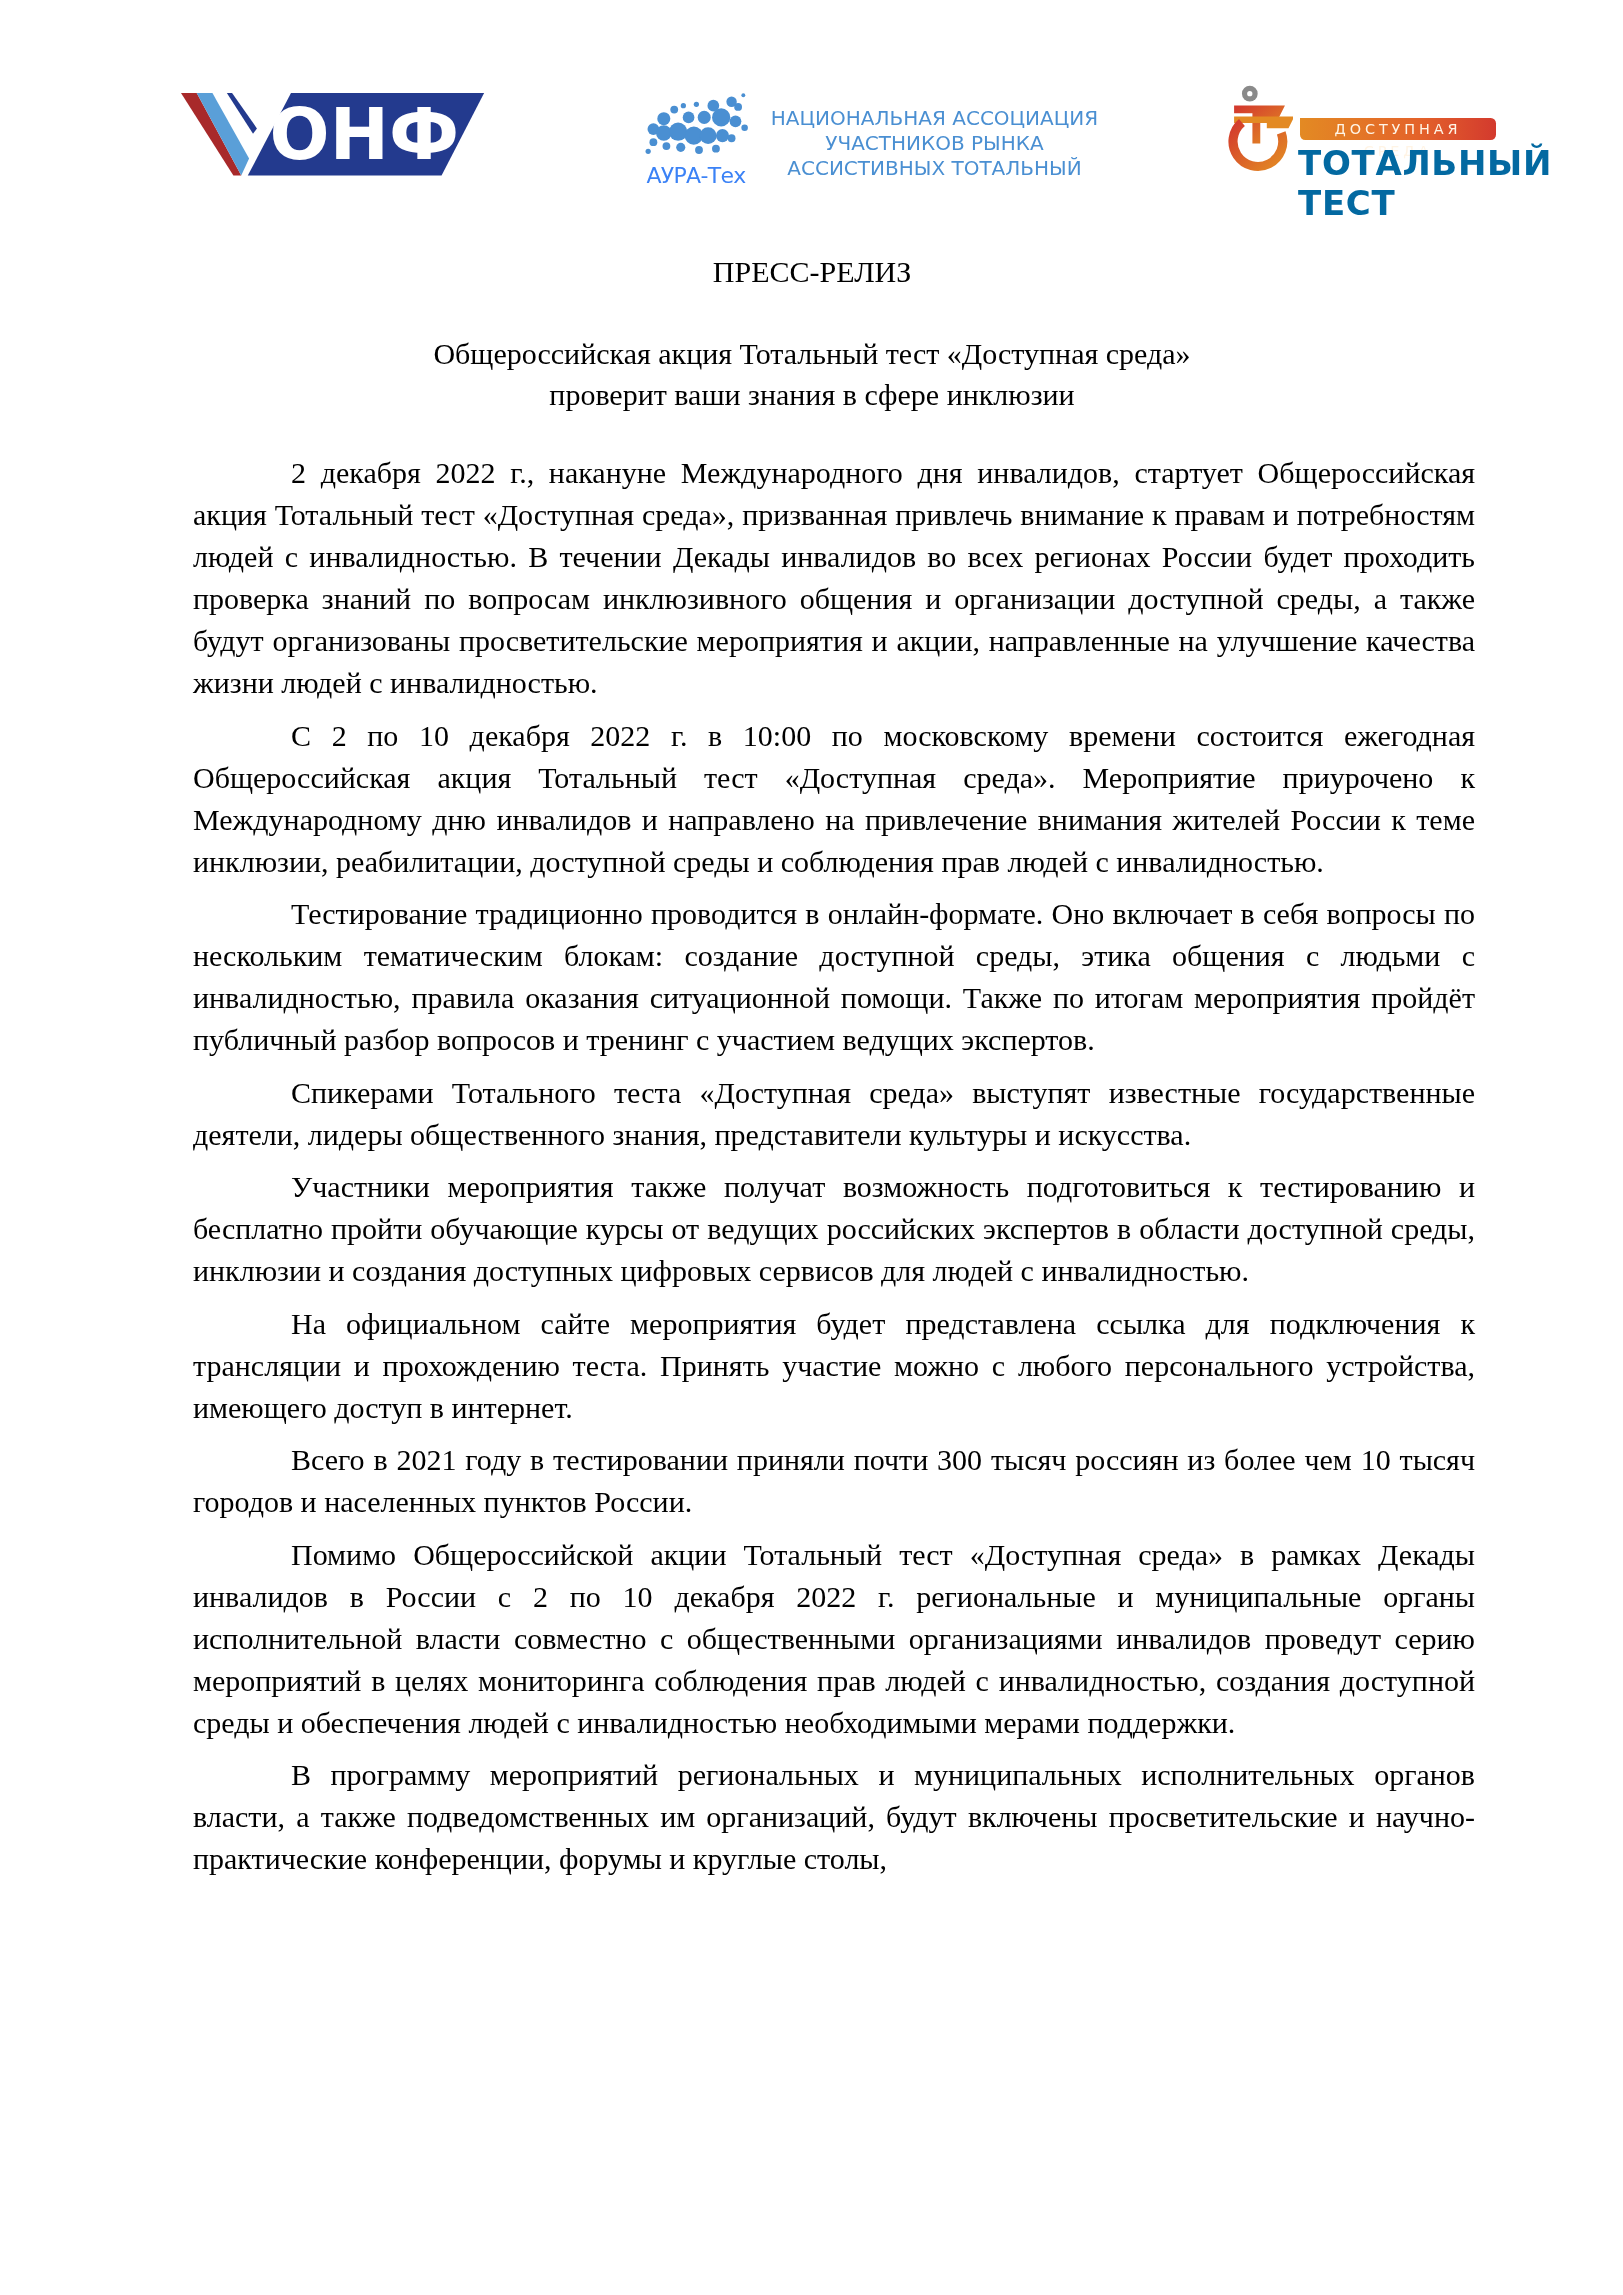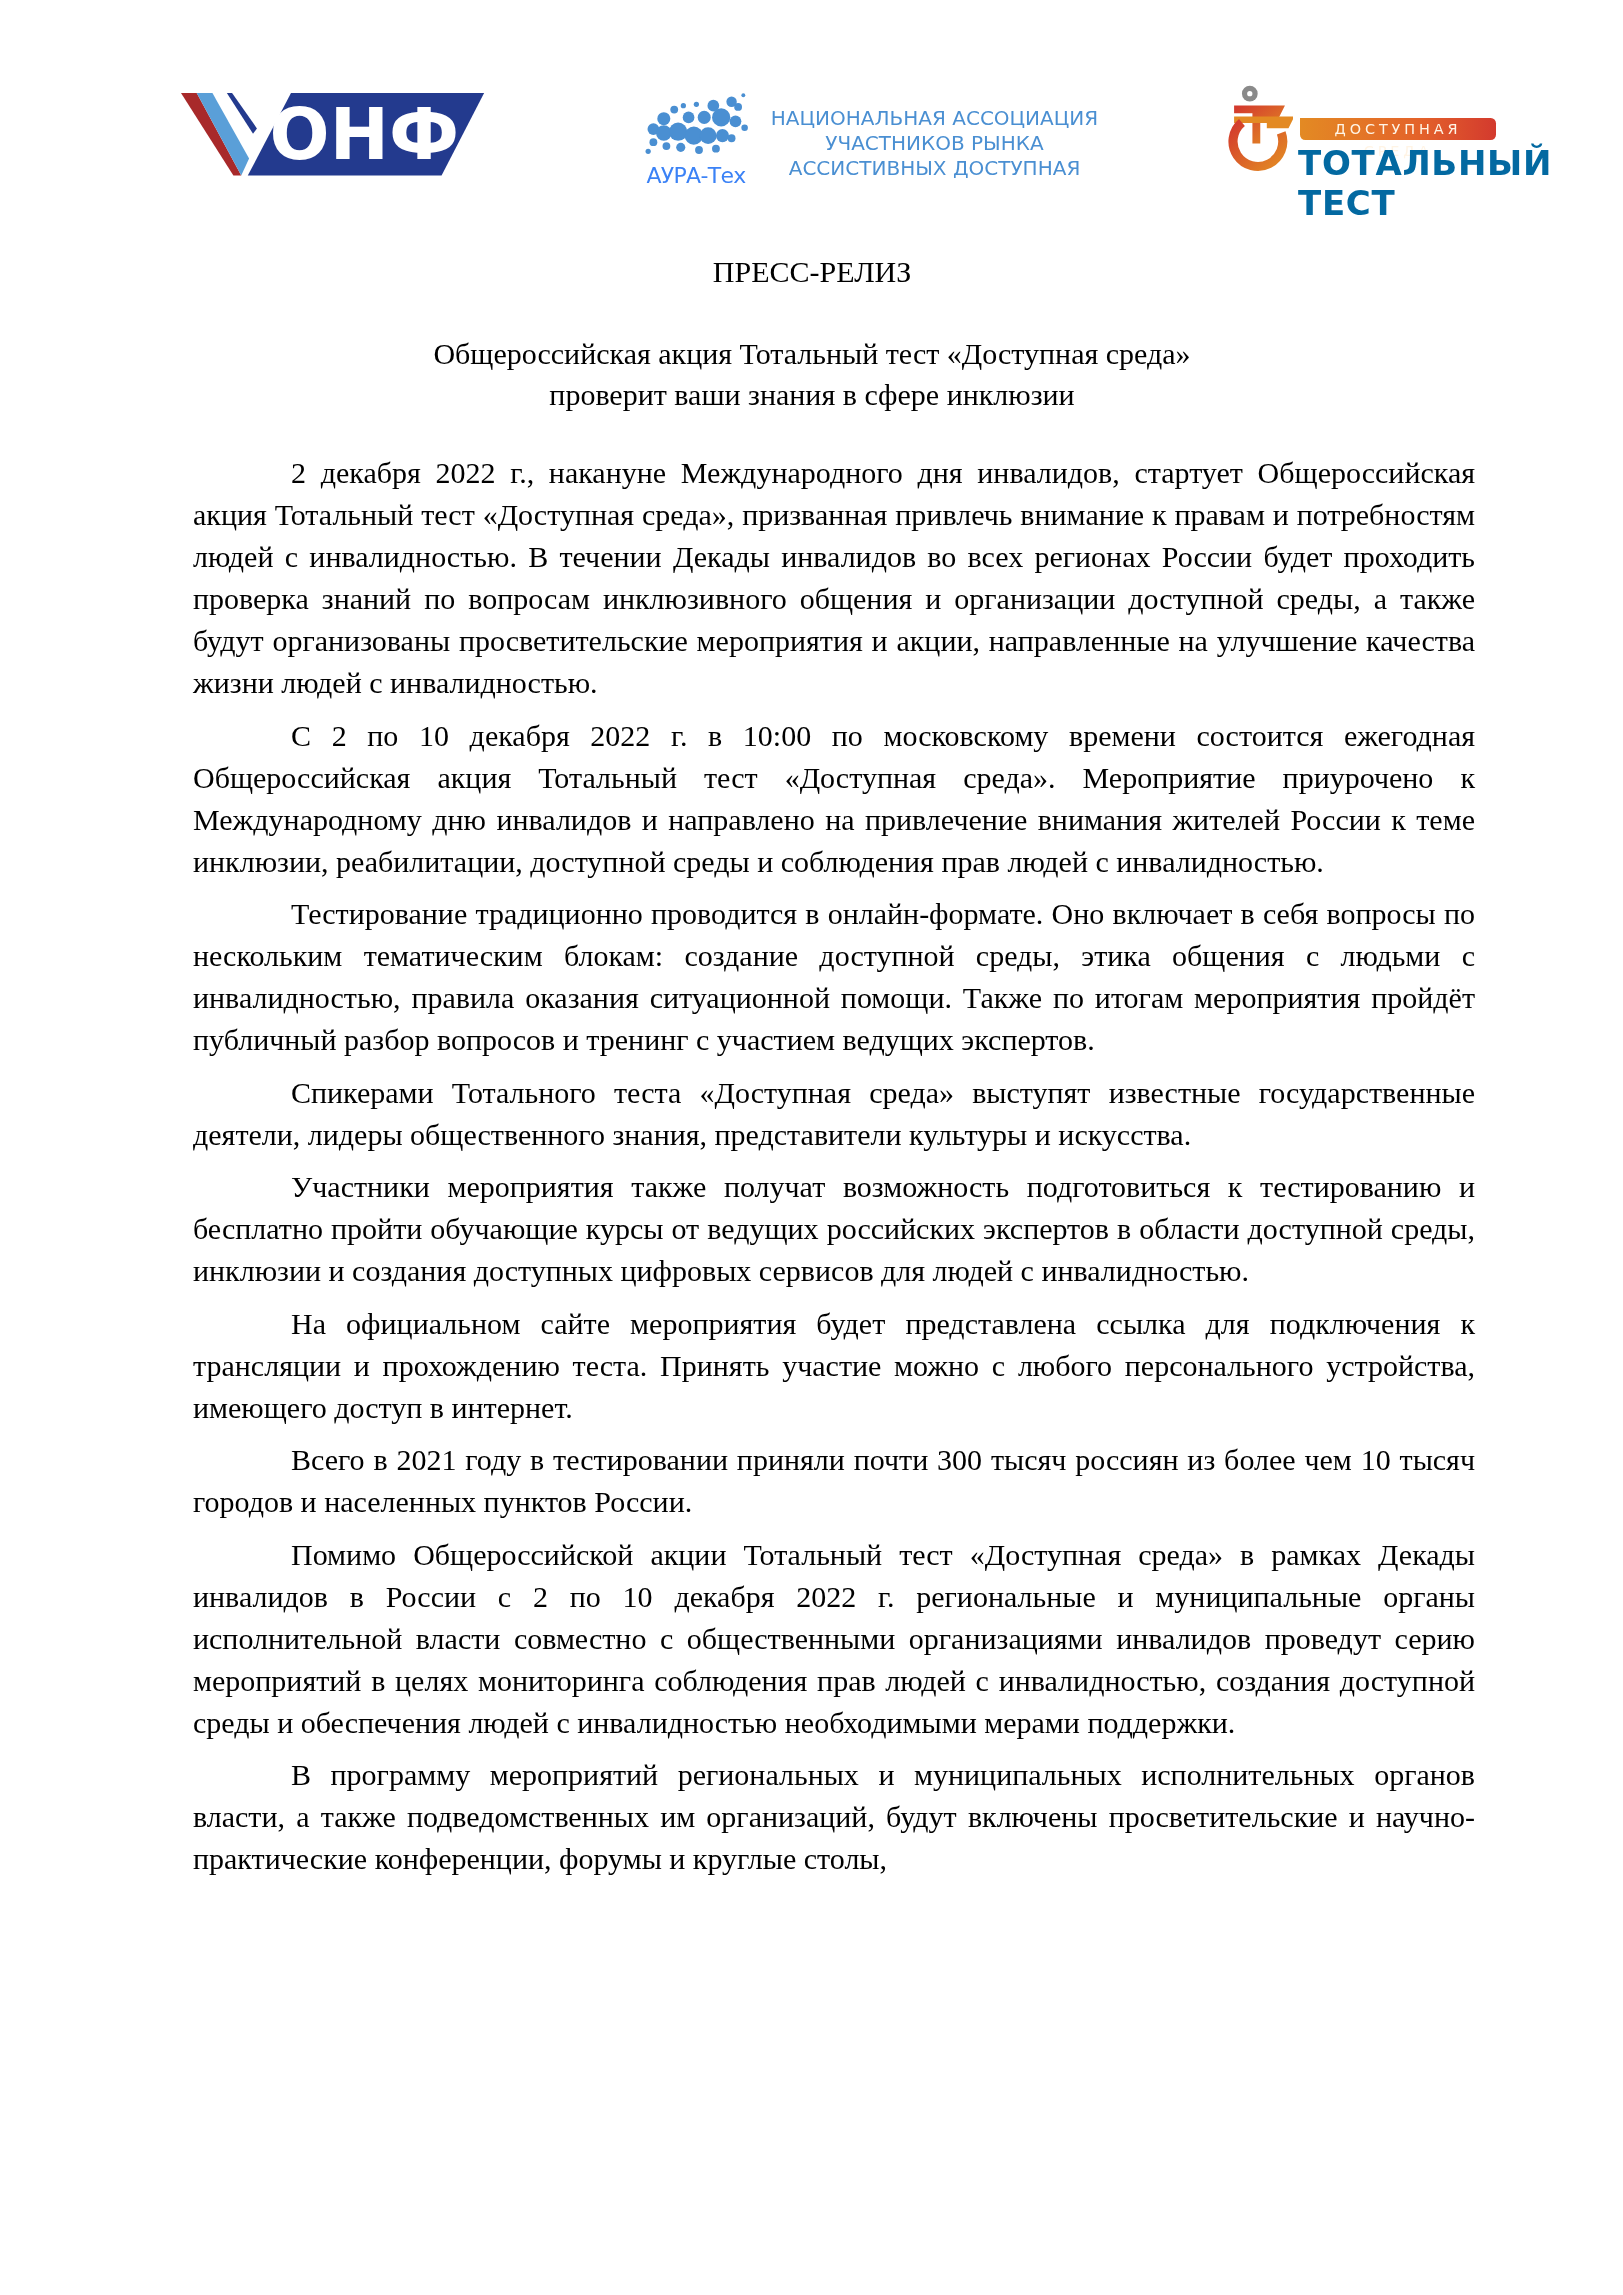--- a/index.html
+++ b/index.html
@@ -86,7 +86,7 @@
     <div class="naumrat-text">
       <div>НАЦИОНАЛЬНАЯ АССОЦИАЦИЯ</div>
       <div>УЧАСТНИКОВ РЫНКА</div>
-      <div>АССИСТИВНЫХ ДОСТУПНАЯ</div>
+      <div>АССИСТИВНЫХ ТОТАЛЬНЫЙ</div>
     </div>
   </div>
 

